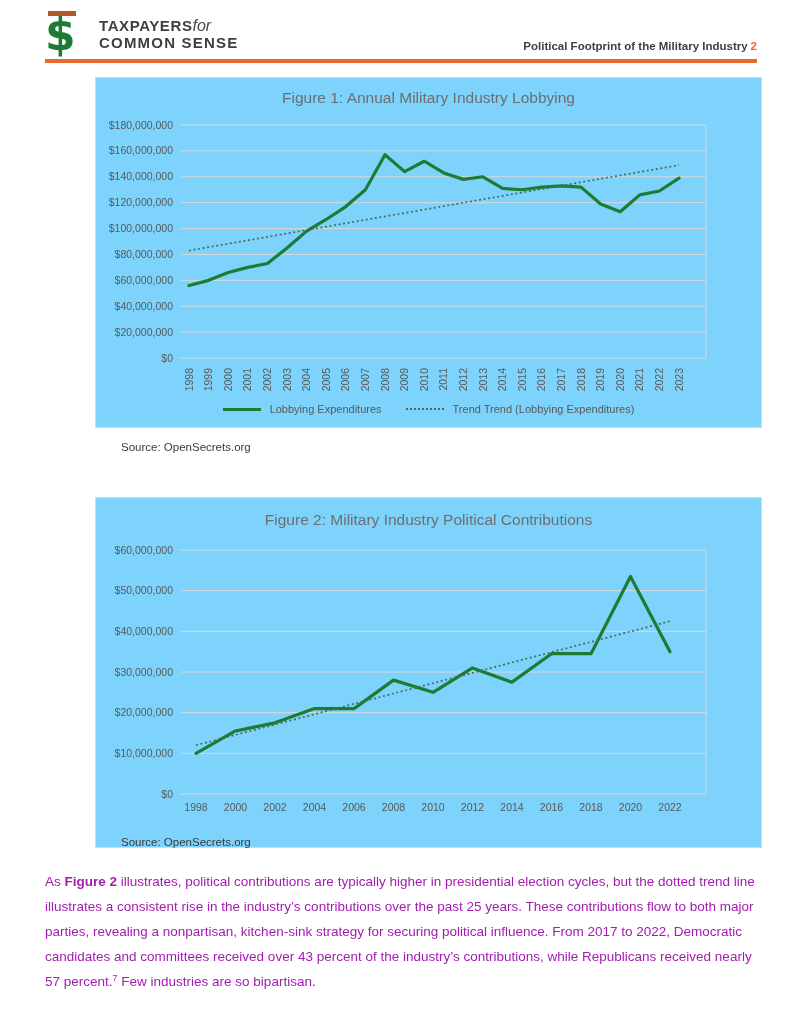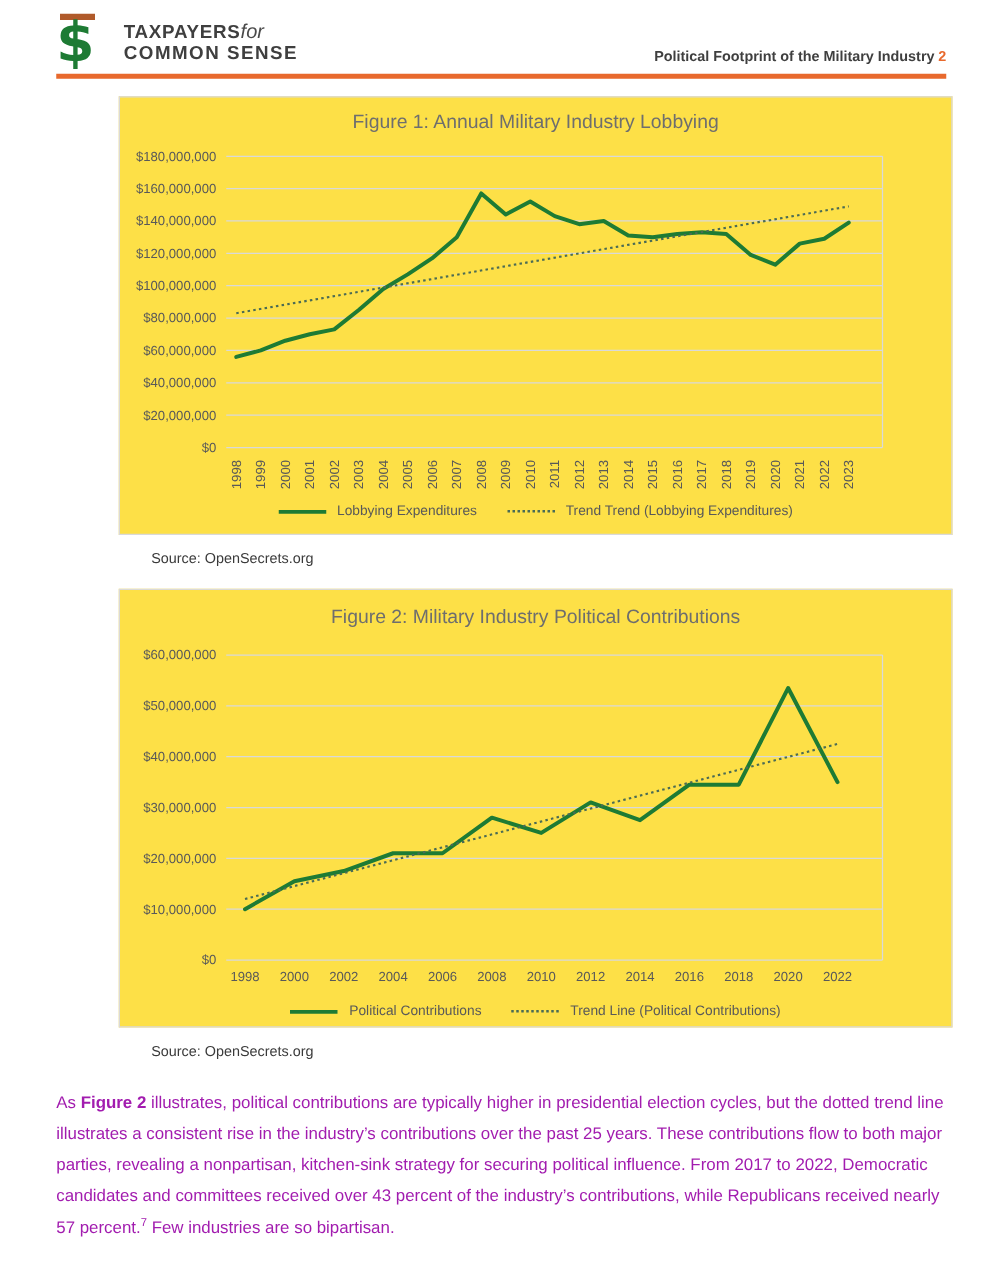--- a/index.html
+++ b/index.html
@@ -24,7 +24,7 @@
 
   
   .figure-box{position:absolute;left:95px;width:667px;height:351px;
-              border:1px solid #D9D9D9;background:#fde047;box-sizing:border-box;}
+              border:1px solid #D9D9D9;background:#7dd3fc;box-sizing:border-box;}
   #figbox1{top:77px;}
   #figbox2{top:471px;}
   .fig-title{position:absolute;left:0;width:100%;text-align:center;

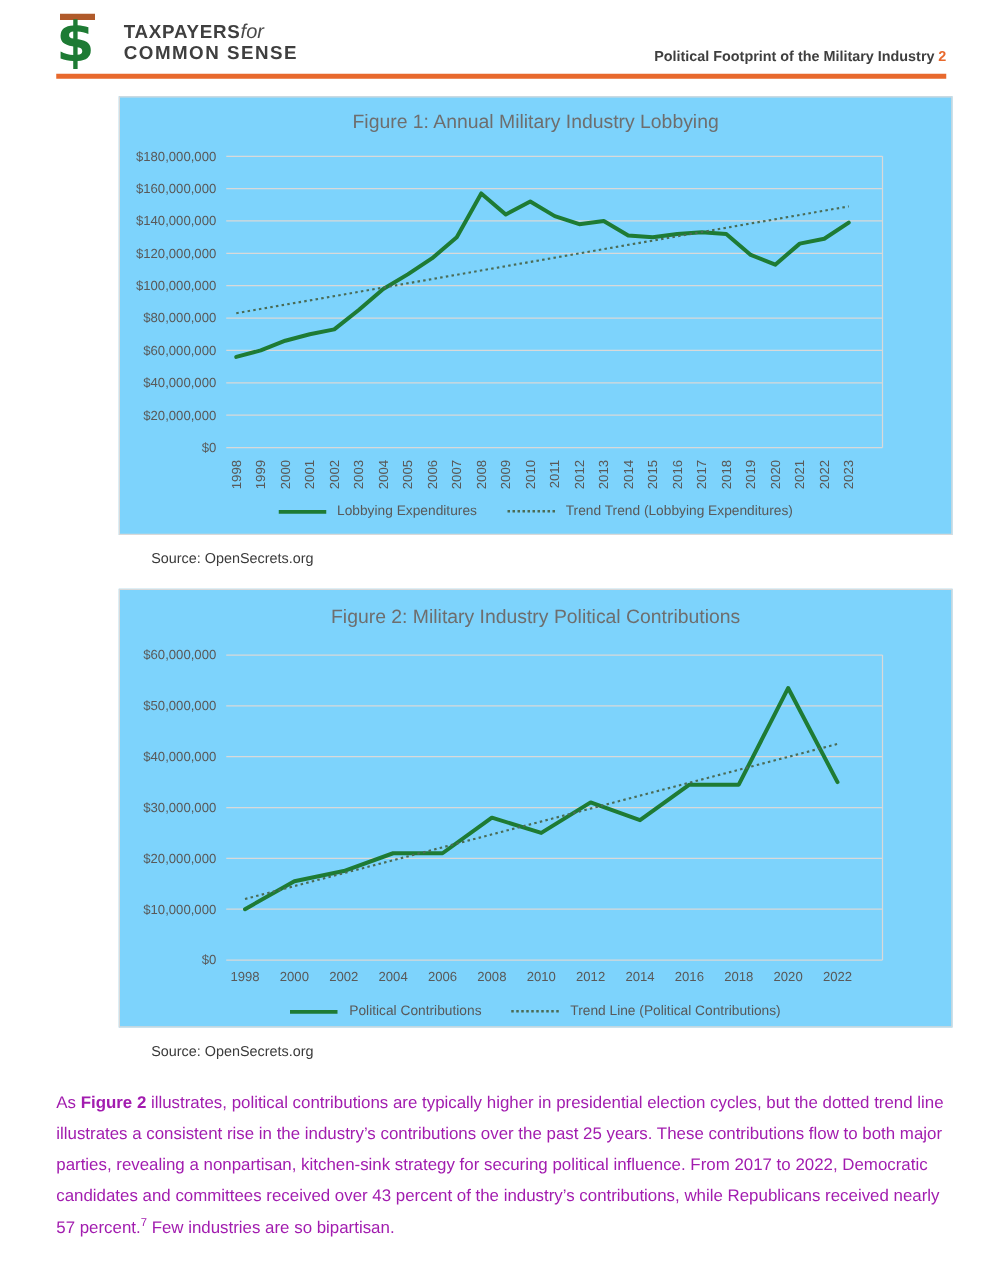--- a/index.html
+++ b/index.html
@@ -26,7 +26,7 @@
   .figure-box{position:absolute;left:95px;width:667px;height:351px;
               border:1px solid #D9D9D9;background:#7dd3fc;box-sizing:border-box;}
   #figbox1{top:77px;}
-  #figbox2{top:471px;}
+  #figbox2{top:497px;}
   .fig-title{position:absolute;left:0;width:100%;text-align:center;
              font-size:15.5px;color:#6E6E6E;}
   #figbox1 .fig-title{top:11px;}

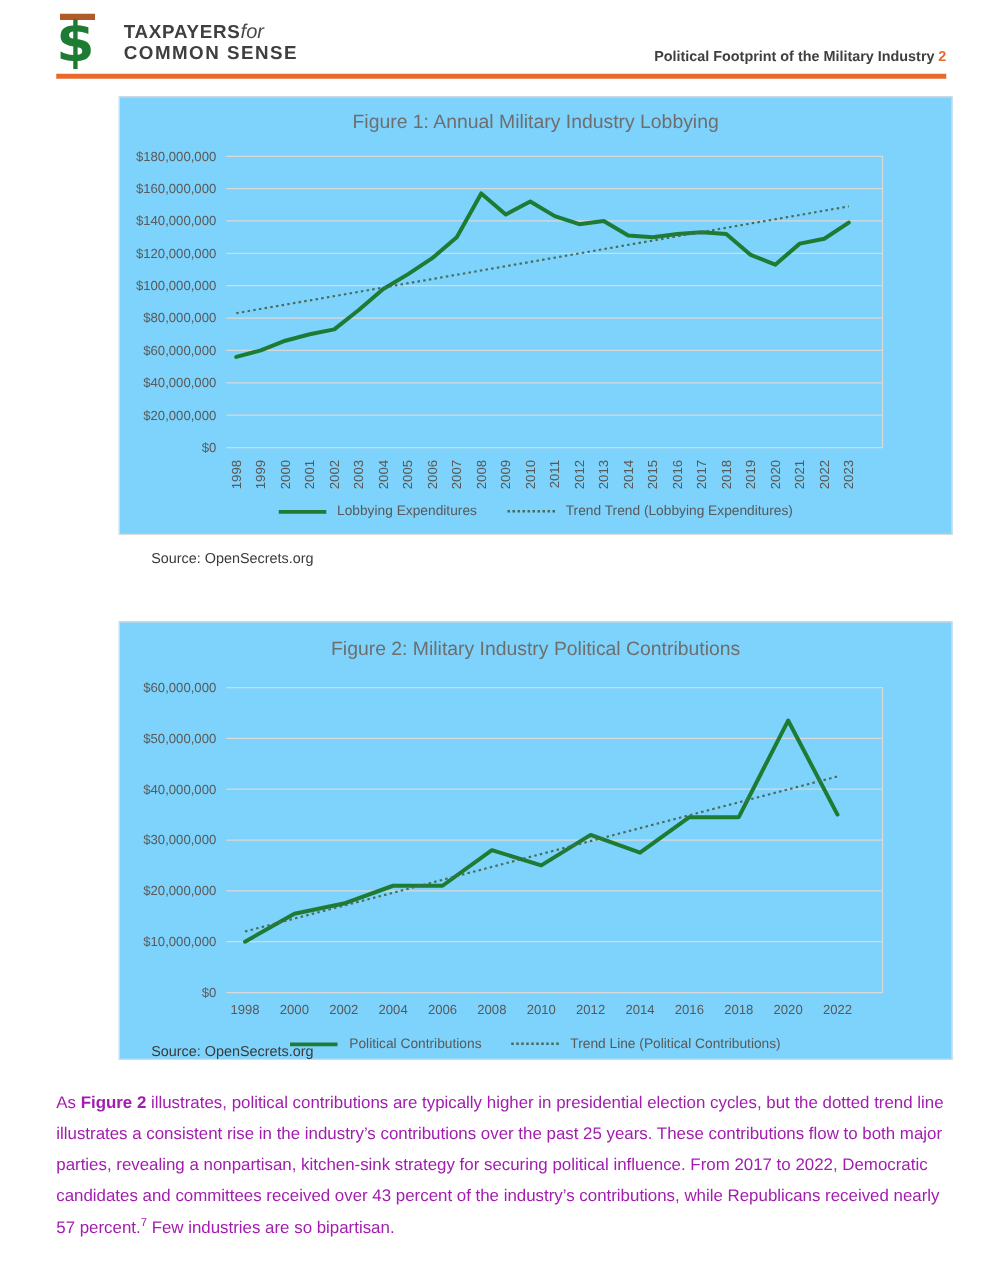--- a/index.html
+++ b/index.html
@@ -176,16 +176,6 @@
         <polyline points="100,219.33333333333334 139.5,196.96666666666667 179,188.83333333333331 218.5,174.60000000000002 258,174.60000000000002 297.5,146.13333333333333 337,158.33333333333331 376.5,133.93333333333334 416,148.16666666666669 455.5,119.70000000000002 495,119.70000000000002 534.5,42.43333333333331 574,117.66666666666666" fill="none" stroke="#1E7B34" stroke-width="3.2" stroke-linejoin="round" stroke-linecap="round"></polyline>
         <line x1="100" y1="211.2" x2="574" y2="87.16666666666666" stroke="#4A6B55" stroke-width="1.7" stroke-dasharray="2 2.6"></line>
       </svg>
-    <div class="legend" id="legend2">
-      <span class="legend-item">
-        <span class="sample solid"></span>
-        <span class="leg-label">Political Contributions</span>
-      </span>
-      <span class="legend-item">
-        <span class="sample dotted"></span>
-        <span class="leg-label">Trend Line (Political Contributions)</span>
-      </span>
-    </div>
   </section>
   <div class="source" id="source2">Source: OpenSecrets.org</div>
 

